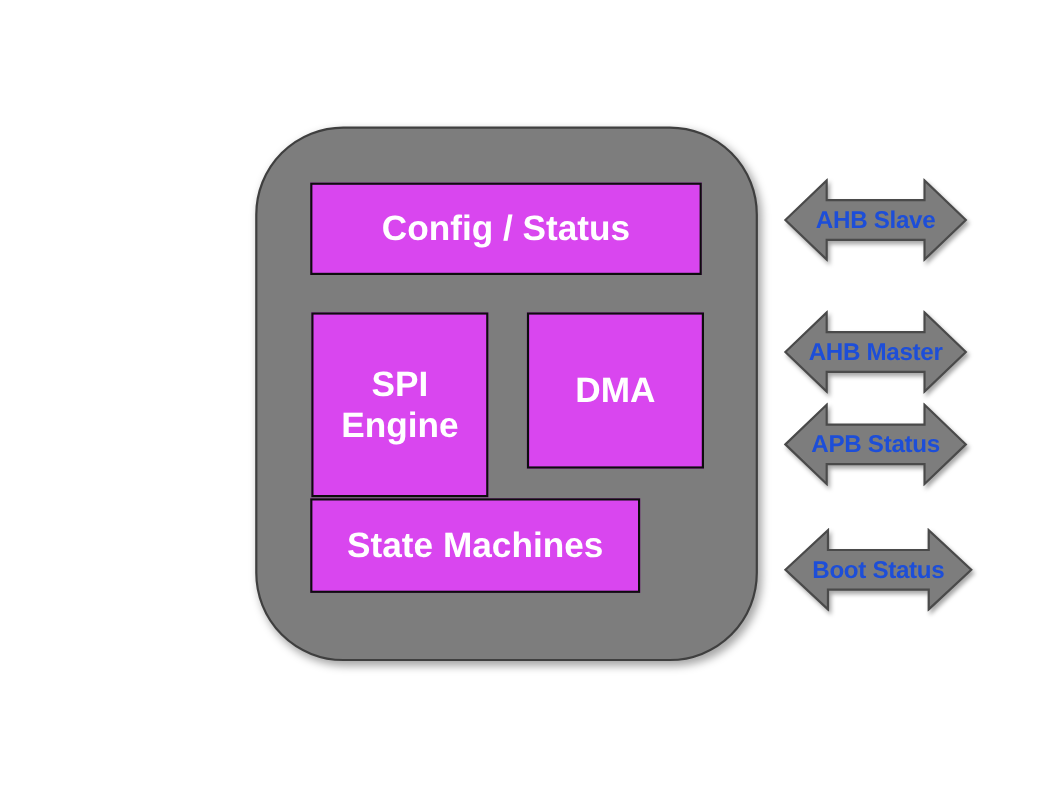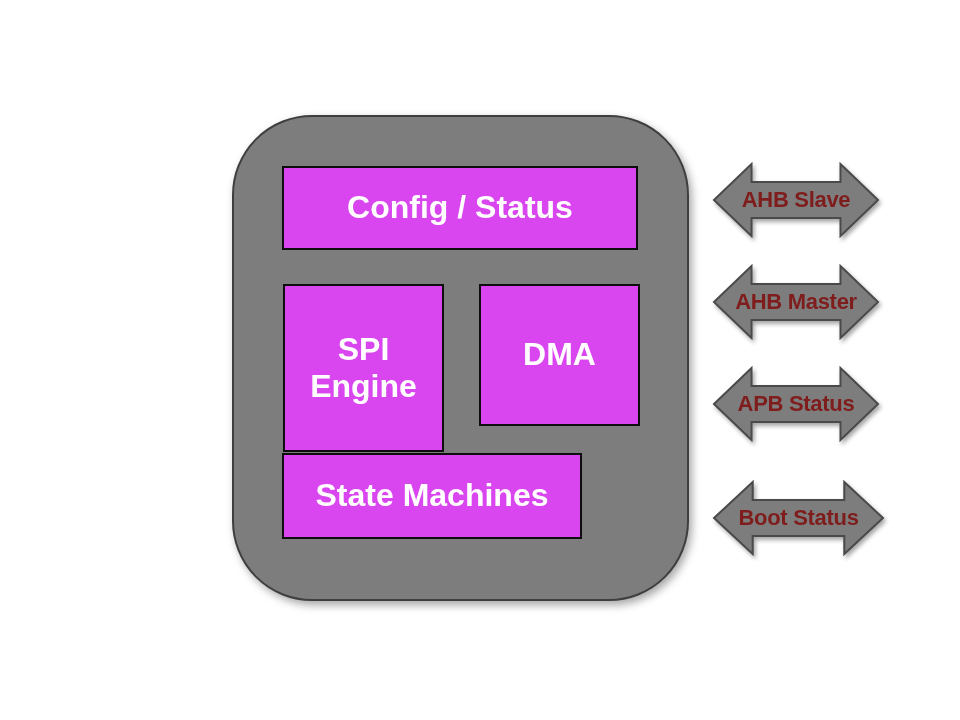--- a/index.html
+++ b/index.html
@@ -69,7 +69,7 @@
     display: flex;
     align-items: center;
     justify-content: center;
-    color: #7f1d1d;
+    color: #1d4ed8;
     font-weight: bold;
     font-size: 22px;
     letter-spacing: -0.3px;

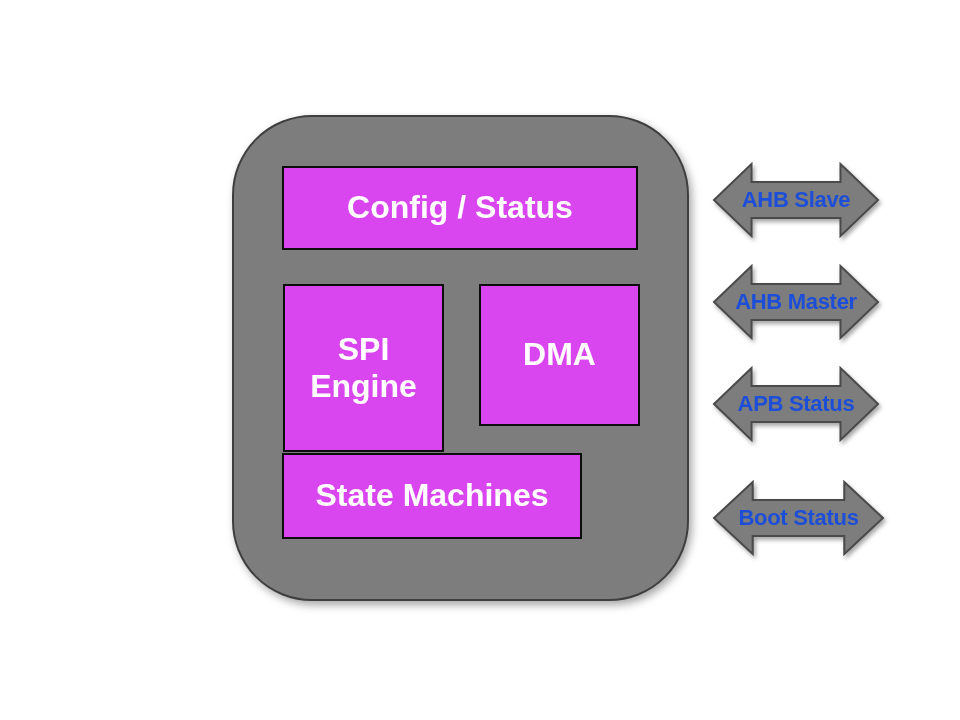--- a/index.html
+++ b/index.html
@@ -78,7 +78,7 @@
   .arrow-quad   { left: 42px;  top: 315px; width: 171px; height: 76px; }
   .arrow-quad .arrow-label { font-size: 21px; }
   .arrow-ahbs   { left: 712px; top: 162px; width: 168px; height: 76px; }
-  .arrow-ahbm   { left: 712px; top: 264px; width: 168px; height: 76px; text-align: right; }
+  .arrow-ahbm   { left: 712px; top: 282px; width: 168px; height: 76px; text-align: right; }
   .arrow-apbs   { left: 712px; top: 366px; width: 168px; height: 76px; }
   .arrow-boot   { left: 712px; top: 480px; width: 173px; height: 76px; }
 </style>

